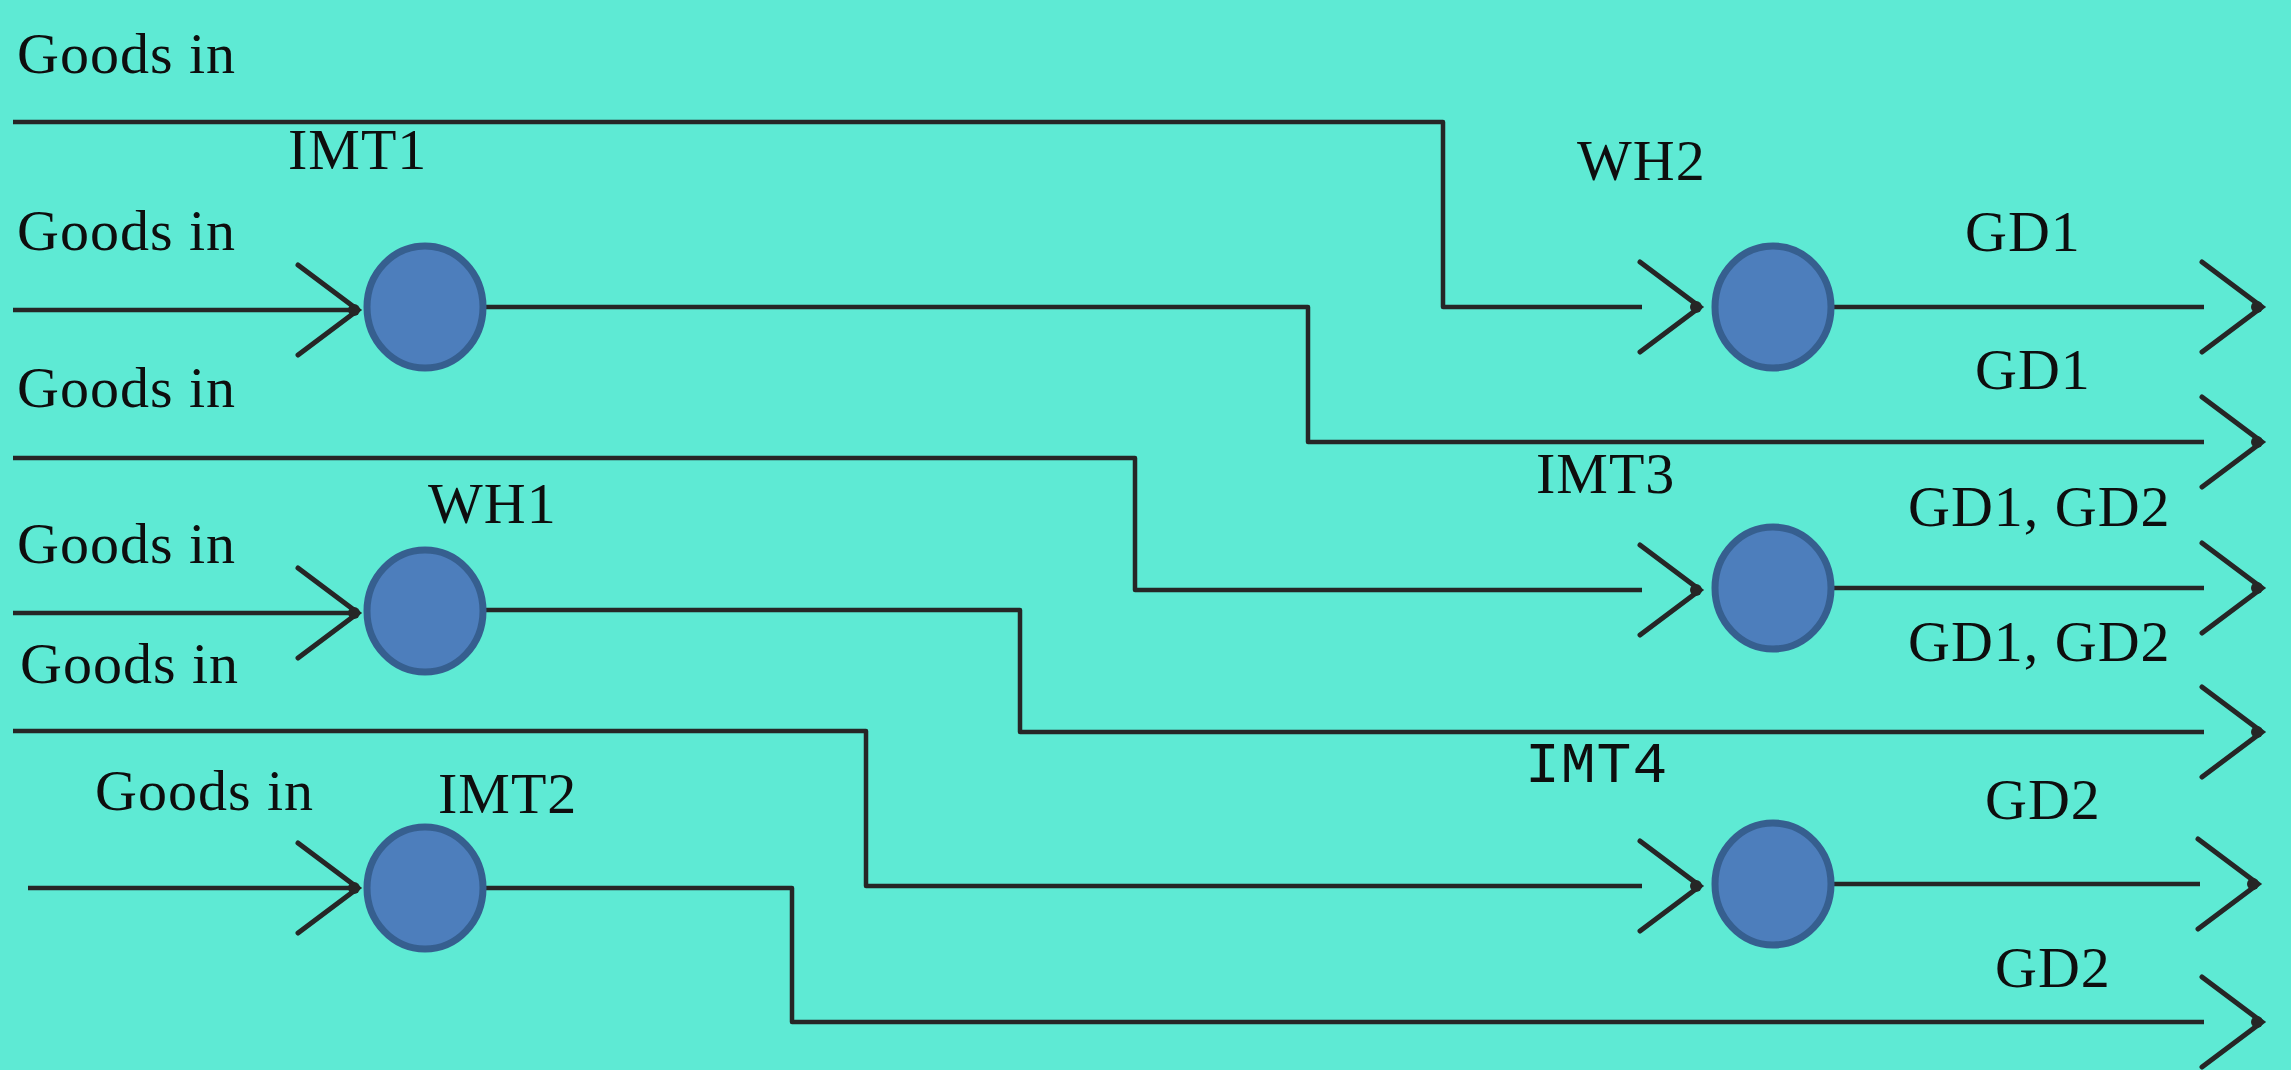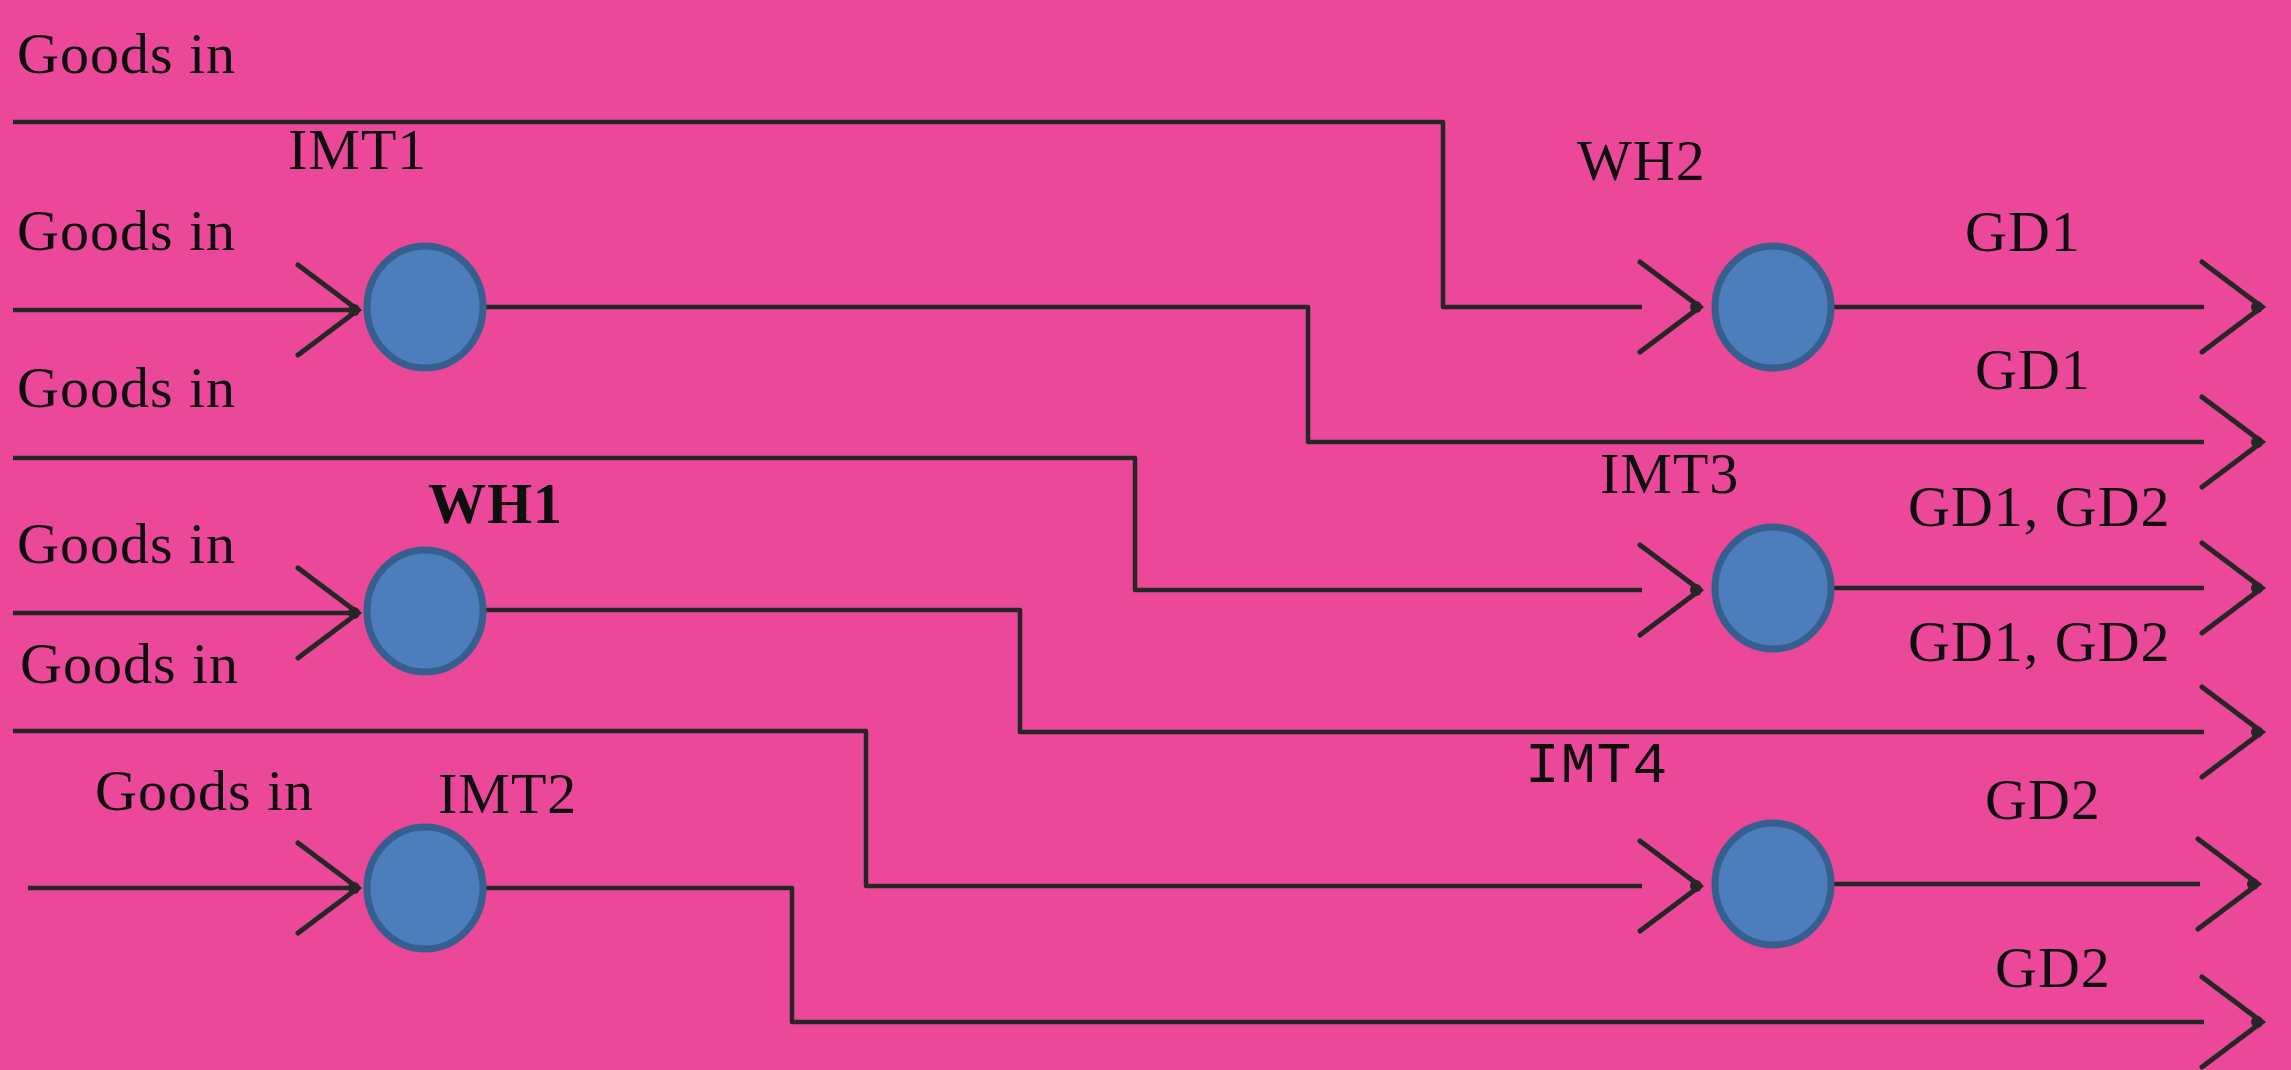--- a/index.html
+++ b/index.html
@@ -11,7 +11,7 @@
     position: relative;
     width: 2291px;
     height: 1070px;
-    background: #ec4899;
+    background: #5eead4;
     font-family: "Liberation Serif", "DejaVu Serif", serif;
     overflow: hidden;
   }

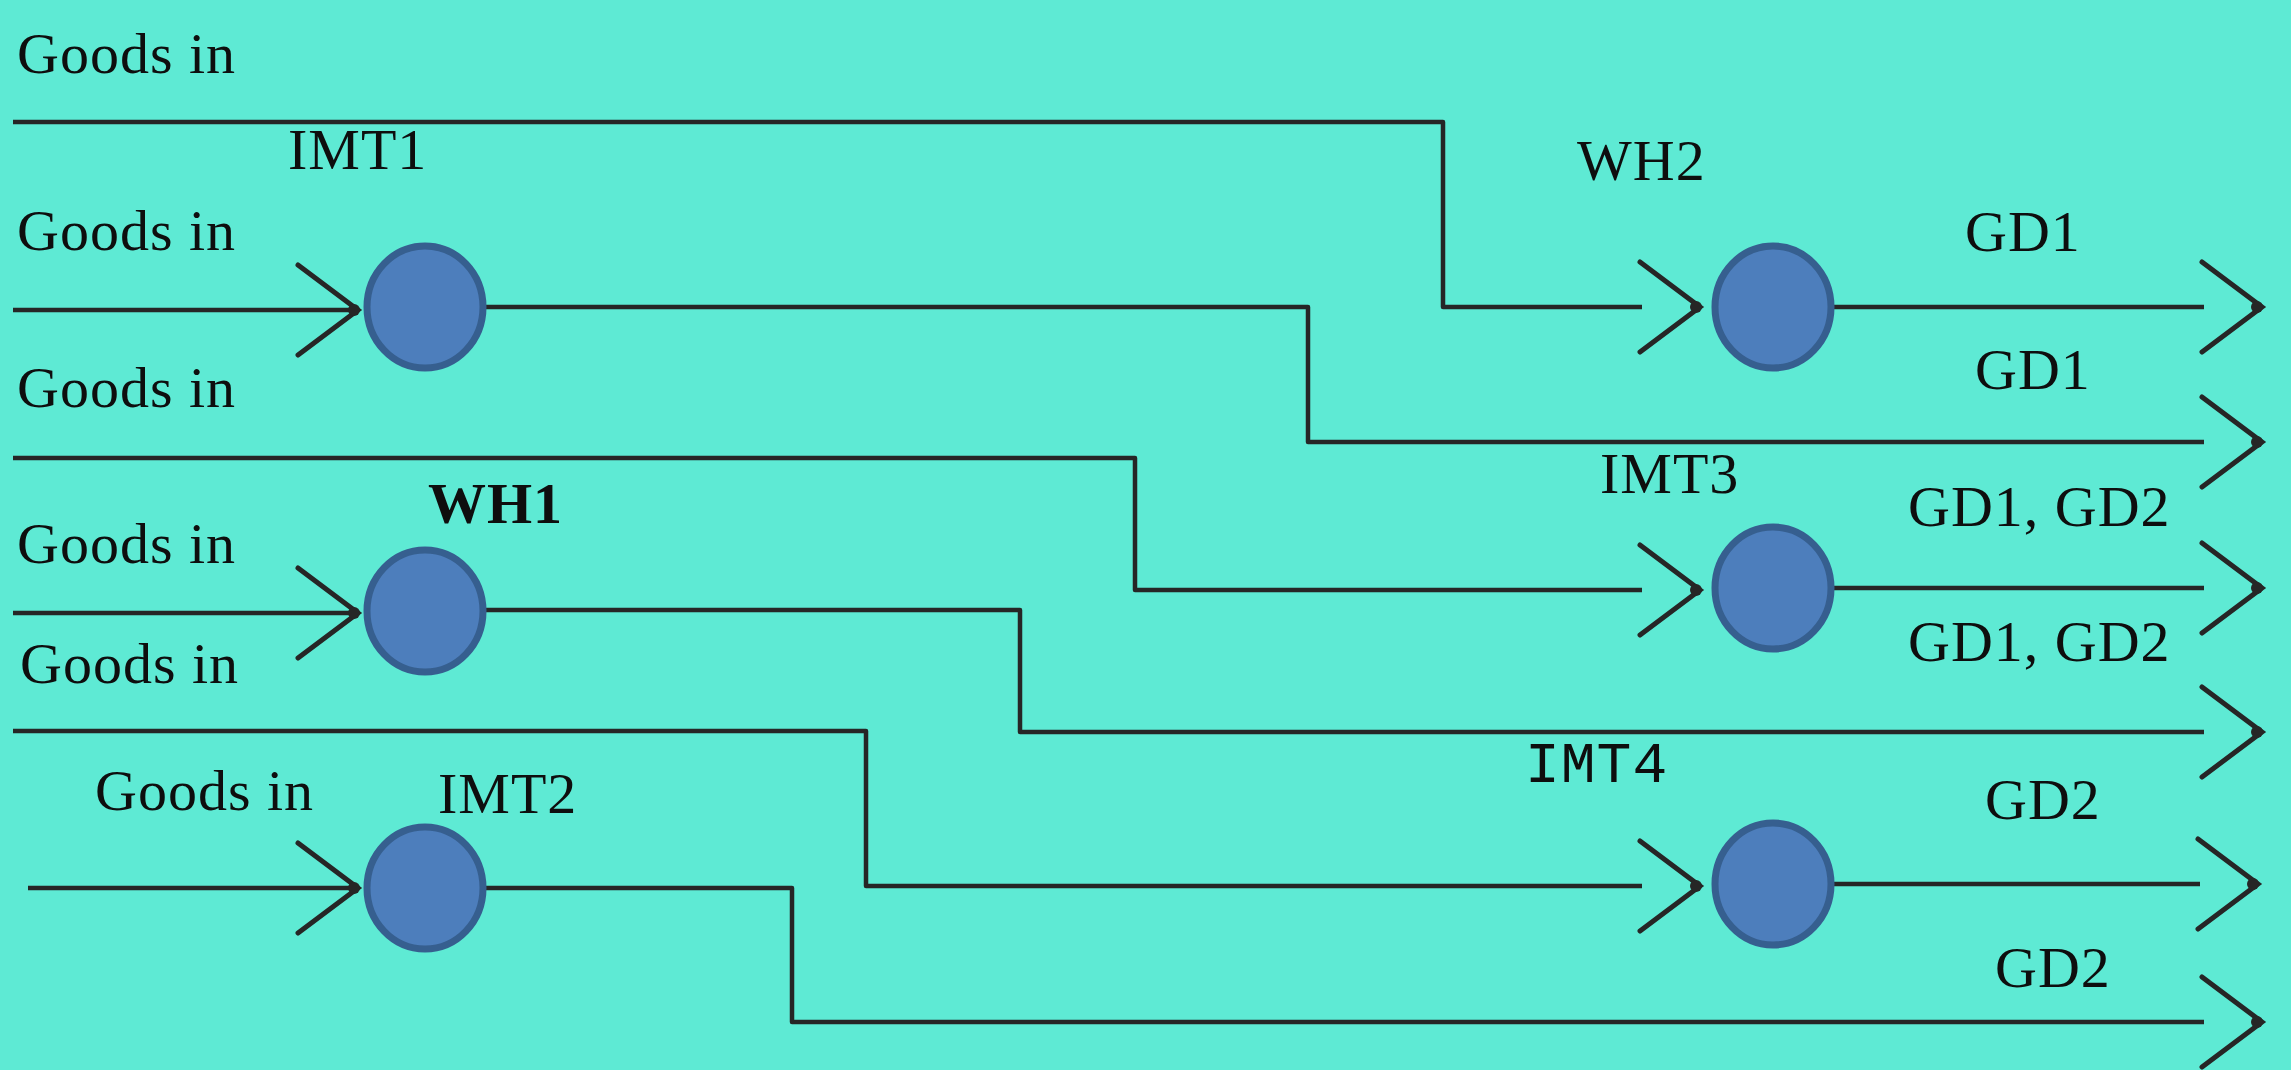--- a/index.html
+++ b/index.html
@@ -101,7 +101,7 @@
   <div class="lbl" style="left:95px;  top:761px;">Goods in</div>
 
   <div class="lbl" style="left:288px;  top:120px;">IMT1</div>
-  <div class="lbl" style="left:428px;  top:474px;font-weight:bold;">WH1</div>
+  <div class="lbl" style="left:428px;  top:474px;">WH1</div>
   <div class="lbl" style="left:438px;  top:764px;">IMT2</div>
   <div class="lbl" style="left:1577px; top:131px;">WH2</div>
   <div class="lbl" style="left:1600px; top:444px;text-align:right;">IMT3</div>

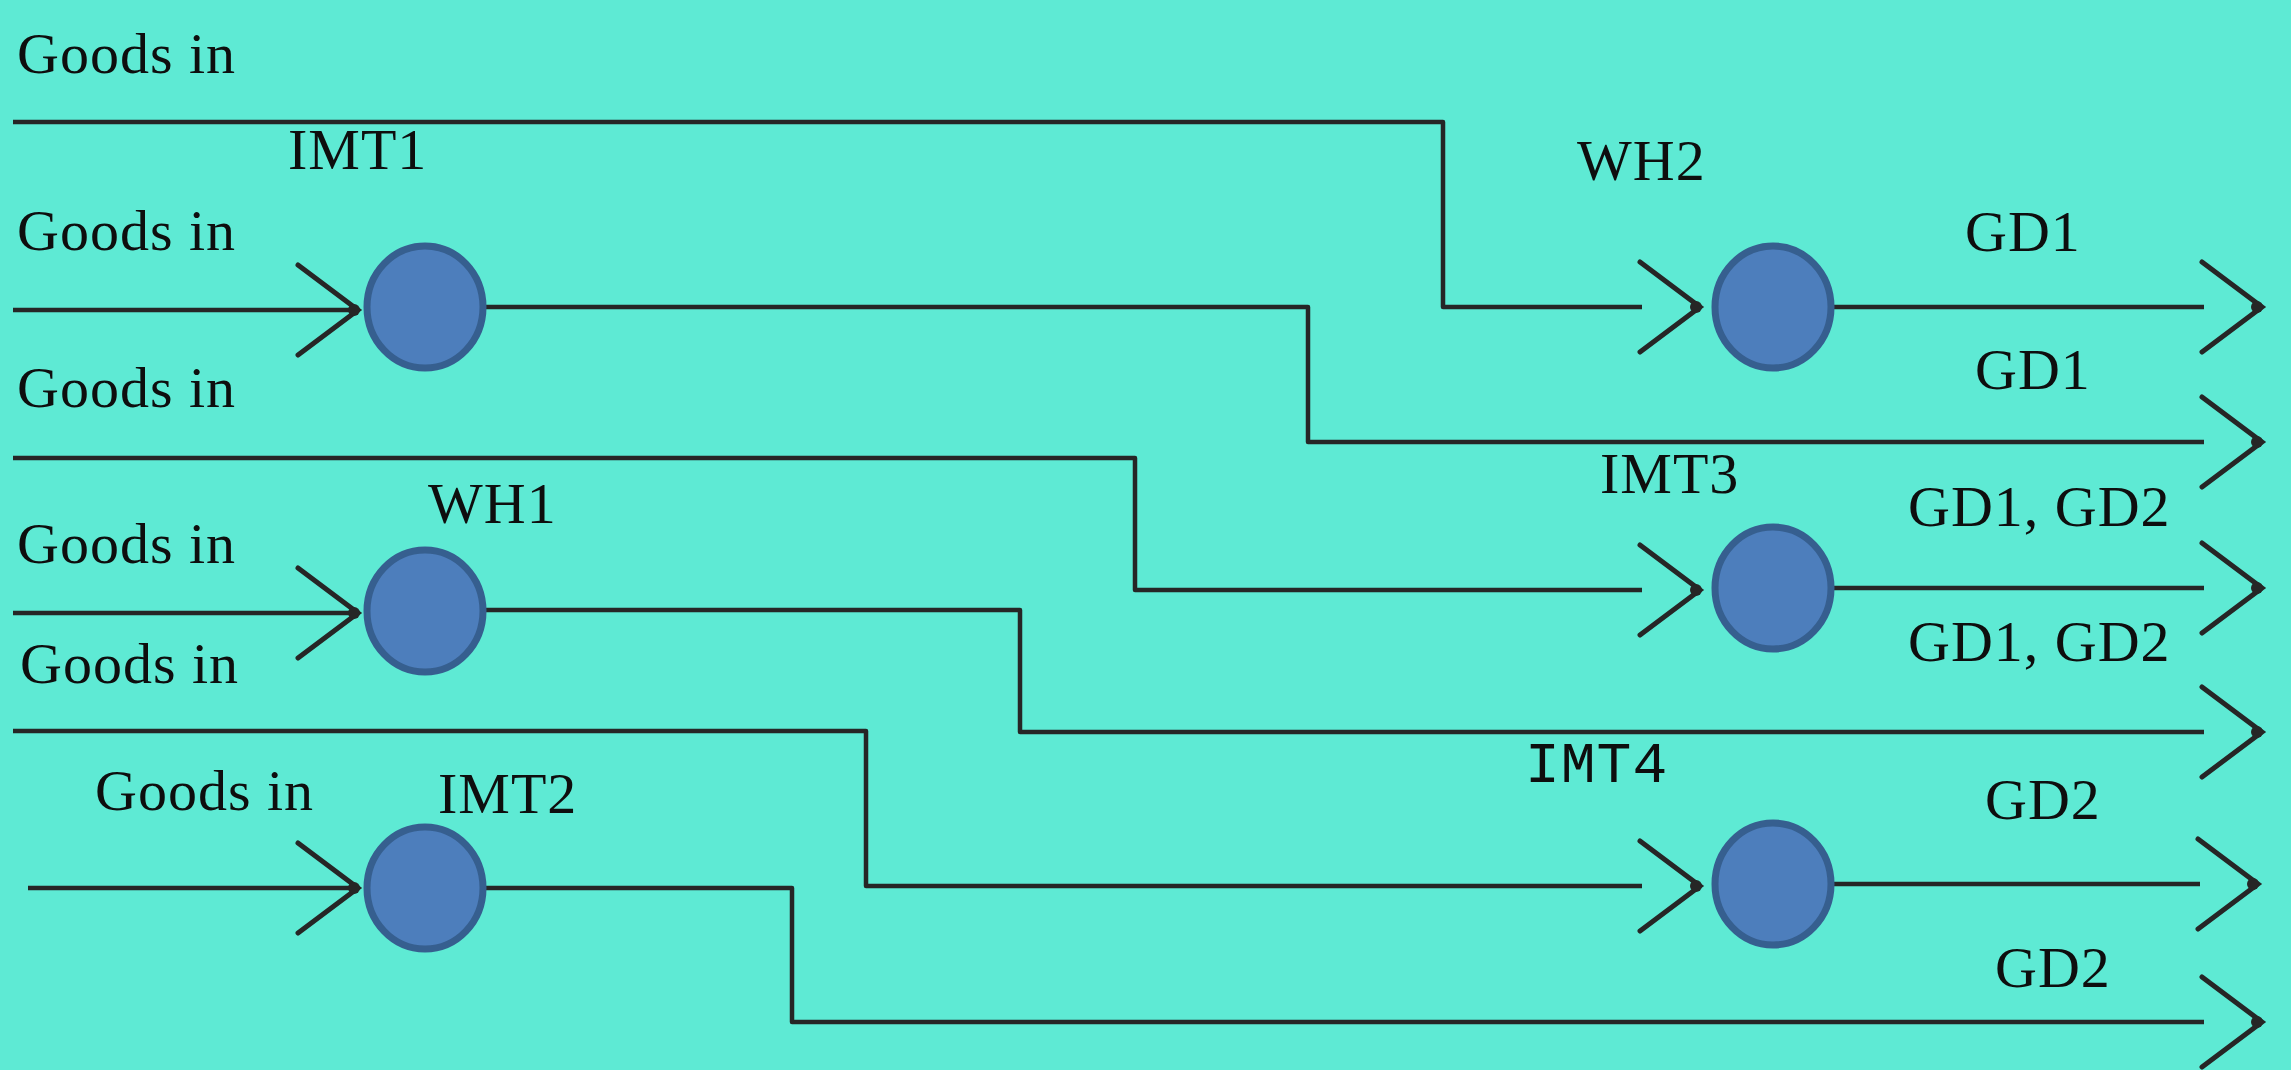--- a/index.html
+++ b/index.html
@@ -104,7 +104,7 @@
   <div class="lbl" style="left:428px;  top:474px;">WH1</div>
   <div class="lbl" style="left:438px;  top:764px;">IMT2</div>
   <div class="lbl" style="left:1577px; top:131px;">WH2</div>
-  <div class="lbl" style="left:1600px; top:444px;text-align:right;">IMT3</div>
+  <div class="lbl" style="left:1536px; top:444px;text-align:right;">IMT3</div>
   <div class="lbl" style="left:1525px; top:737px;font-family:Liberation Mono, monospace;">IMT4</div>
 
   <div class="lbl" style="left:1965px; top:202px;">GD1</div>

